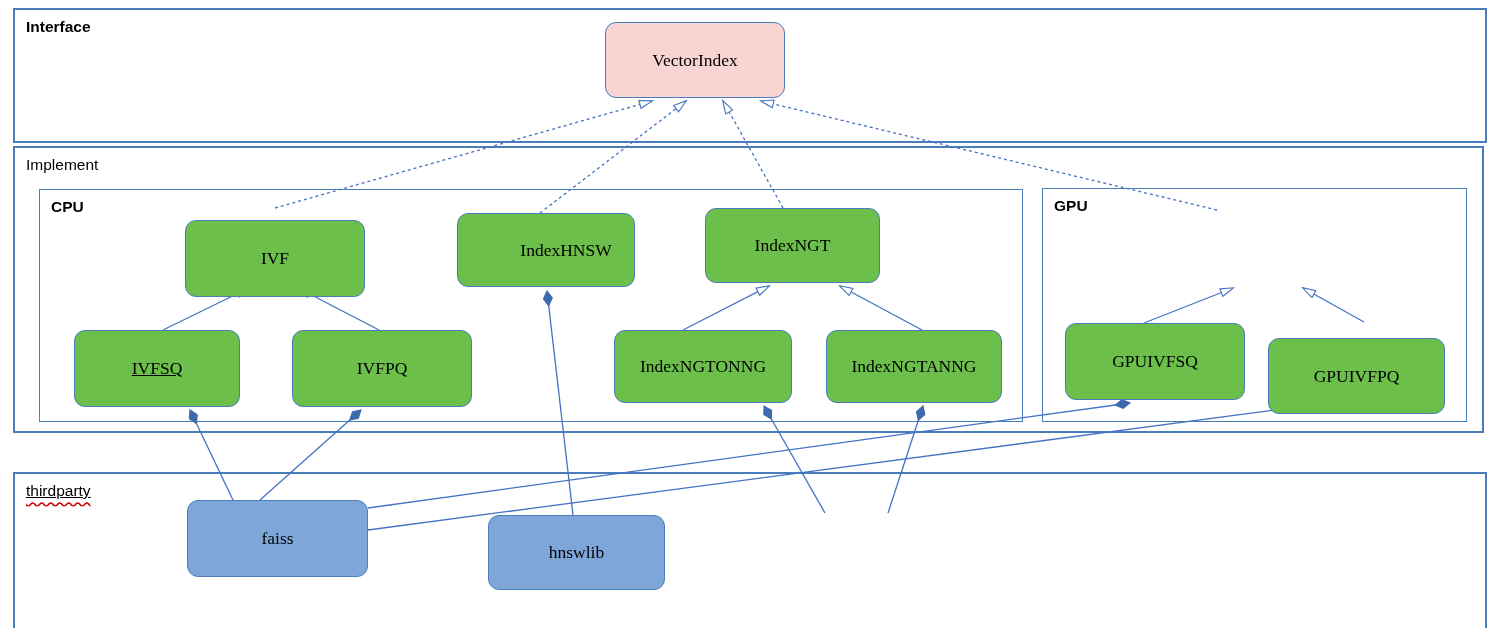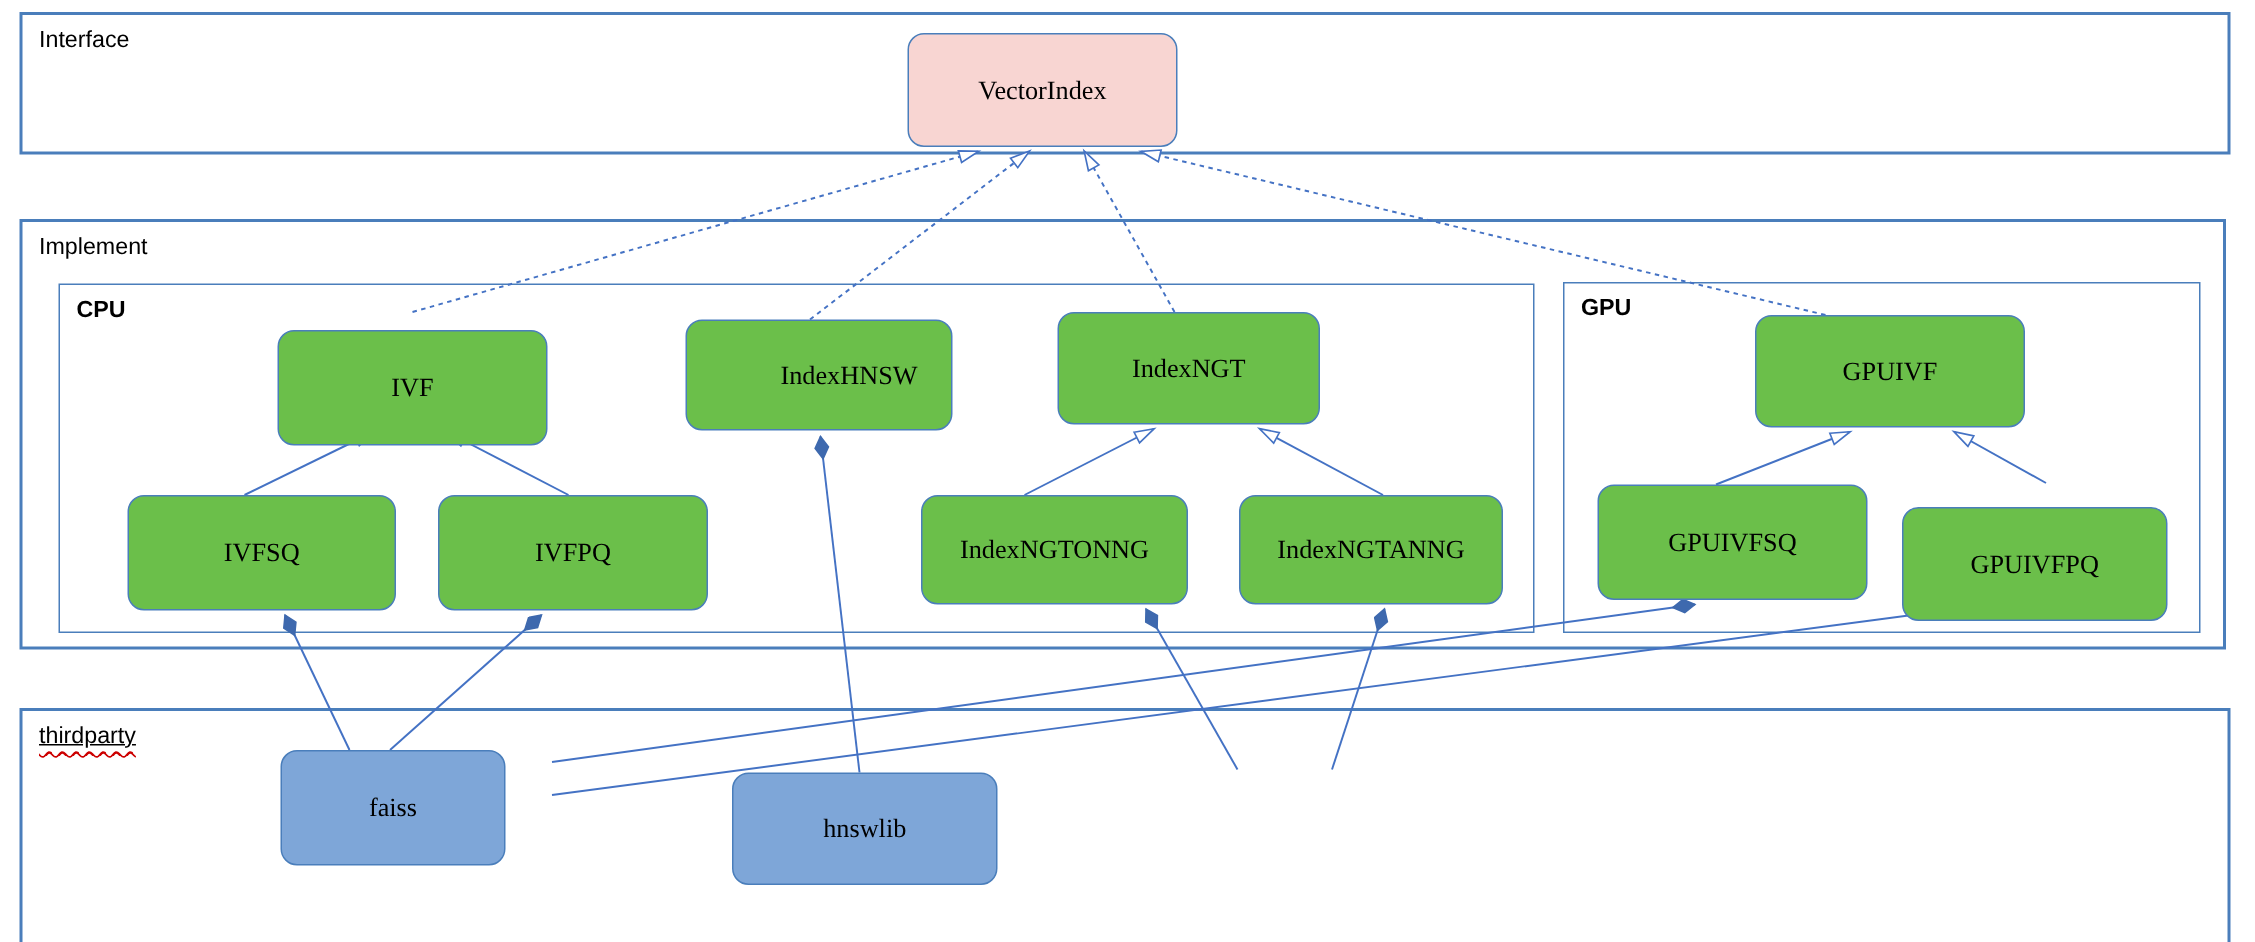--- a/index.html
+++ b/index.html
@@ -27,7 +27,7 @@
 
 <div class="canvas">
 
-  <div class="container" style="left:13px;top:8px;width:1474px;height:95px;">
+  <div class="container" style="left:13px;top:8px;width:1474px;height:135px;font-weight:bold;">
     <span class="clabel">Interface</span>
   </div>
 

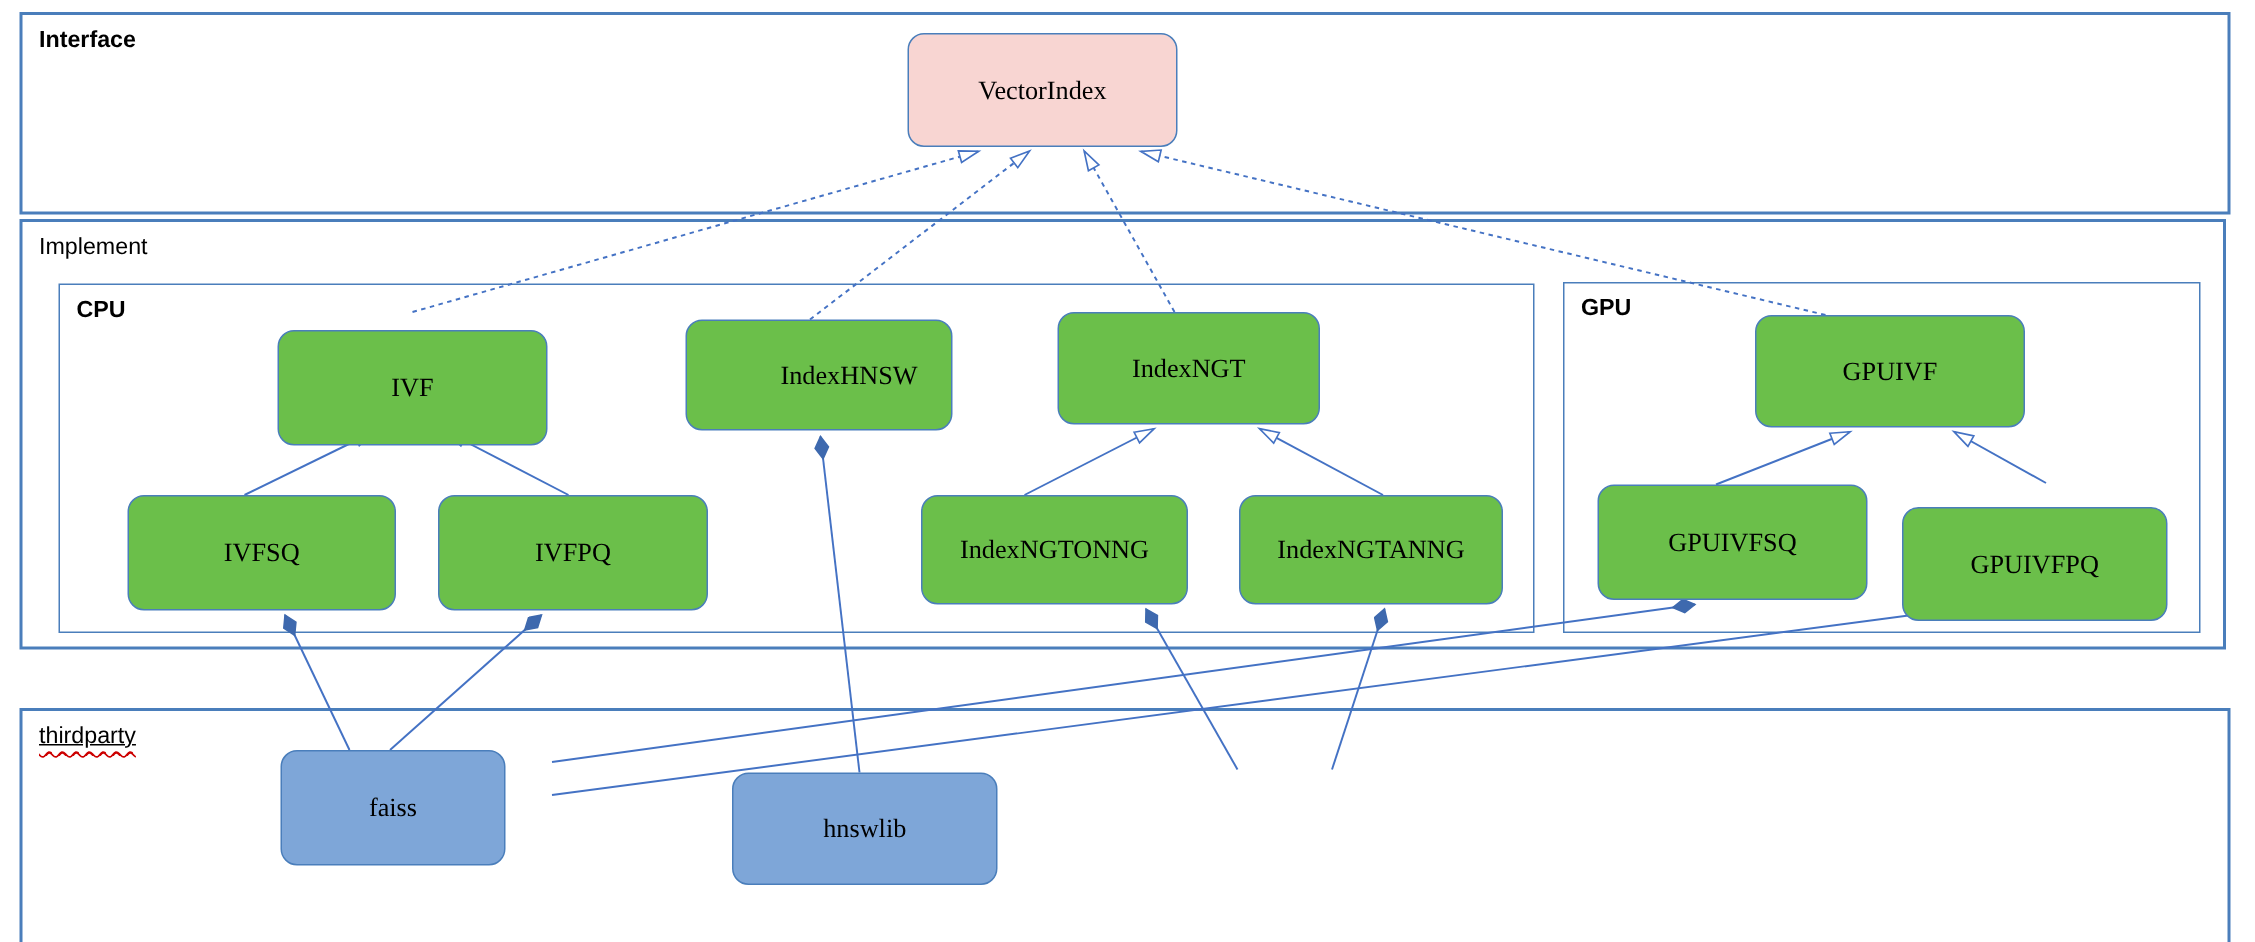--- a/index.html
+++ b/index.html
@@ -91,9 +91,6 @@
   <div class="node green" style="left:705px;top:208px;width:175px;height:75px;">
     <span>IndexNGT</span>
   </div>
-  <div class="node green" style="left:1170px;top:210px;width:180px;height:75px;">
-    <span>GPUIVF</span>
-  </div>
 
   <div class="node green" style="left:85px;top:330px;width:179px;height:77px;">
     <span>IVFSQ</span>

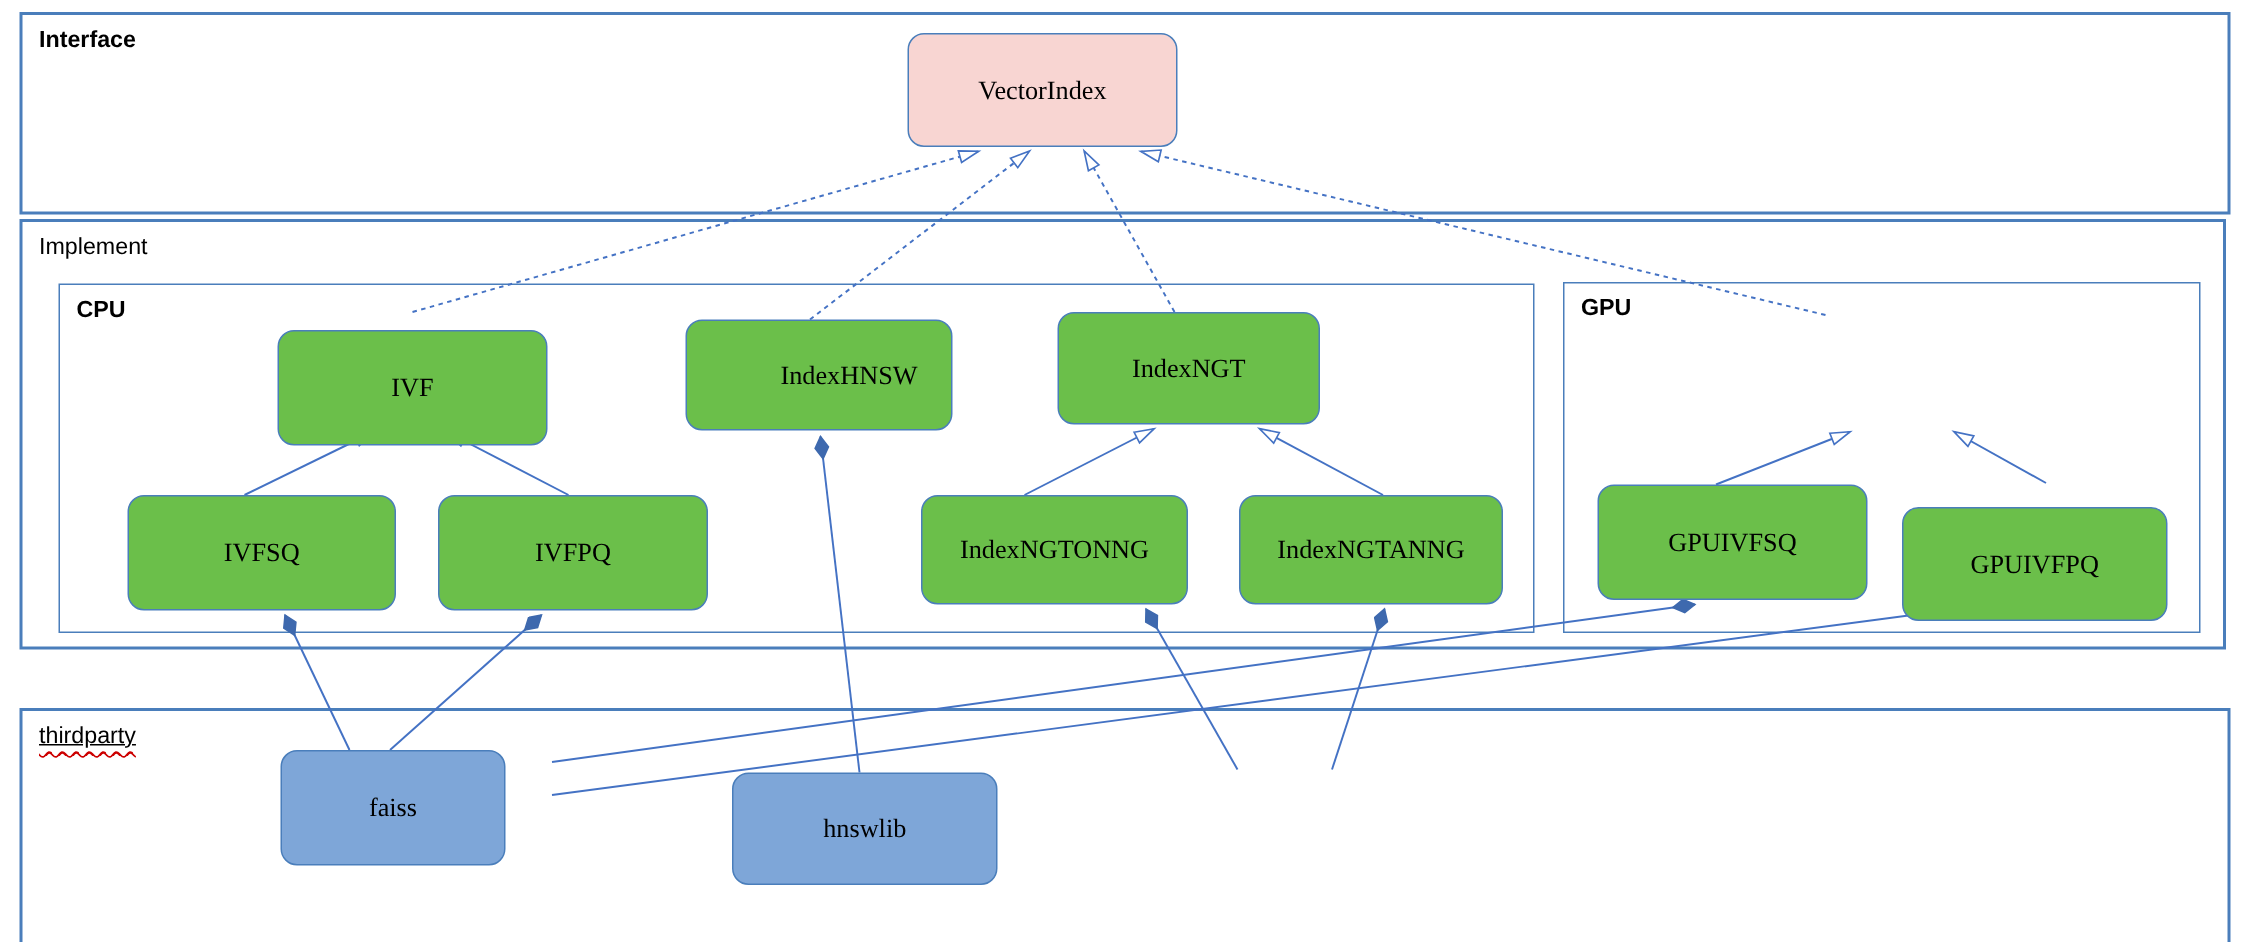--- a/index.html
+++ b/index.html
@@ -92,7 +92,7 @@
     <span>IndexNGT</span>
   </div>
 
-  <div class="node green" style="left:85px;top:330px;width:179px;height:77px;">
+  <div class="node green" style="left:74px;top:330px;width:166px;height:77px;text-decoration:underline;">
     <span>IVFSQ</span>
   </div>
   <div class="node green" style="left:292px;top:330px;width:180px;height:77px;">

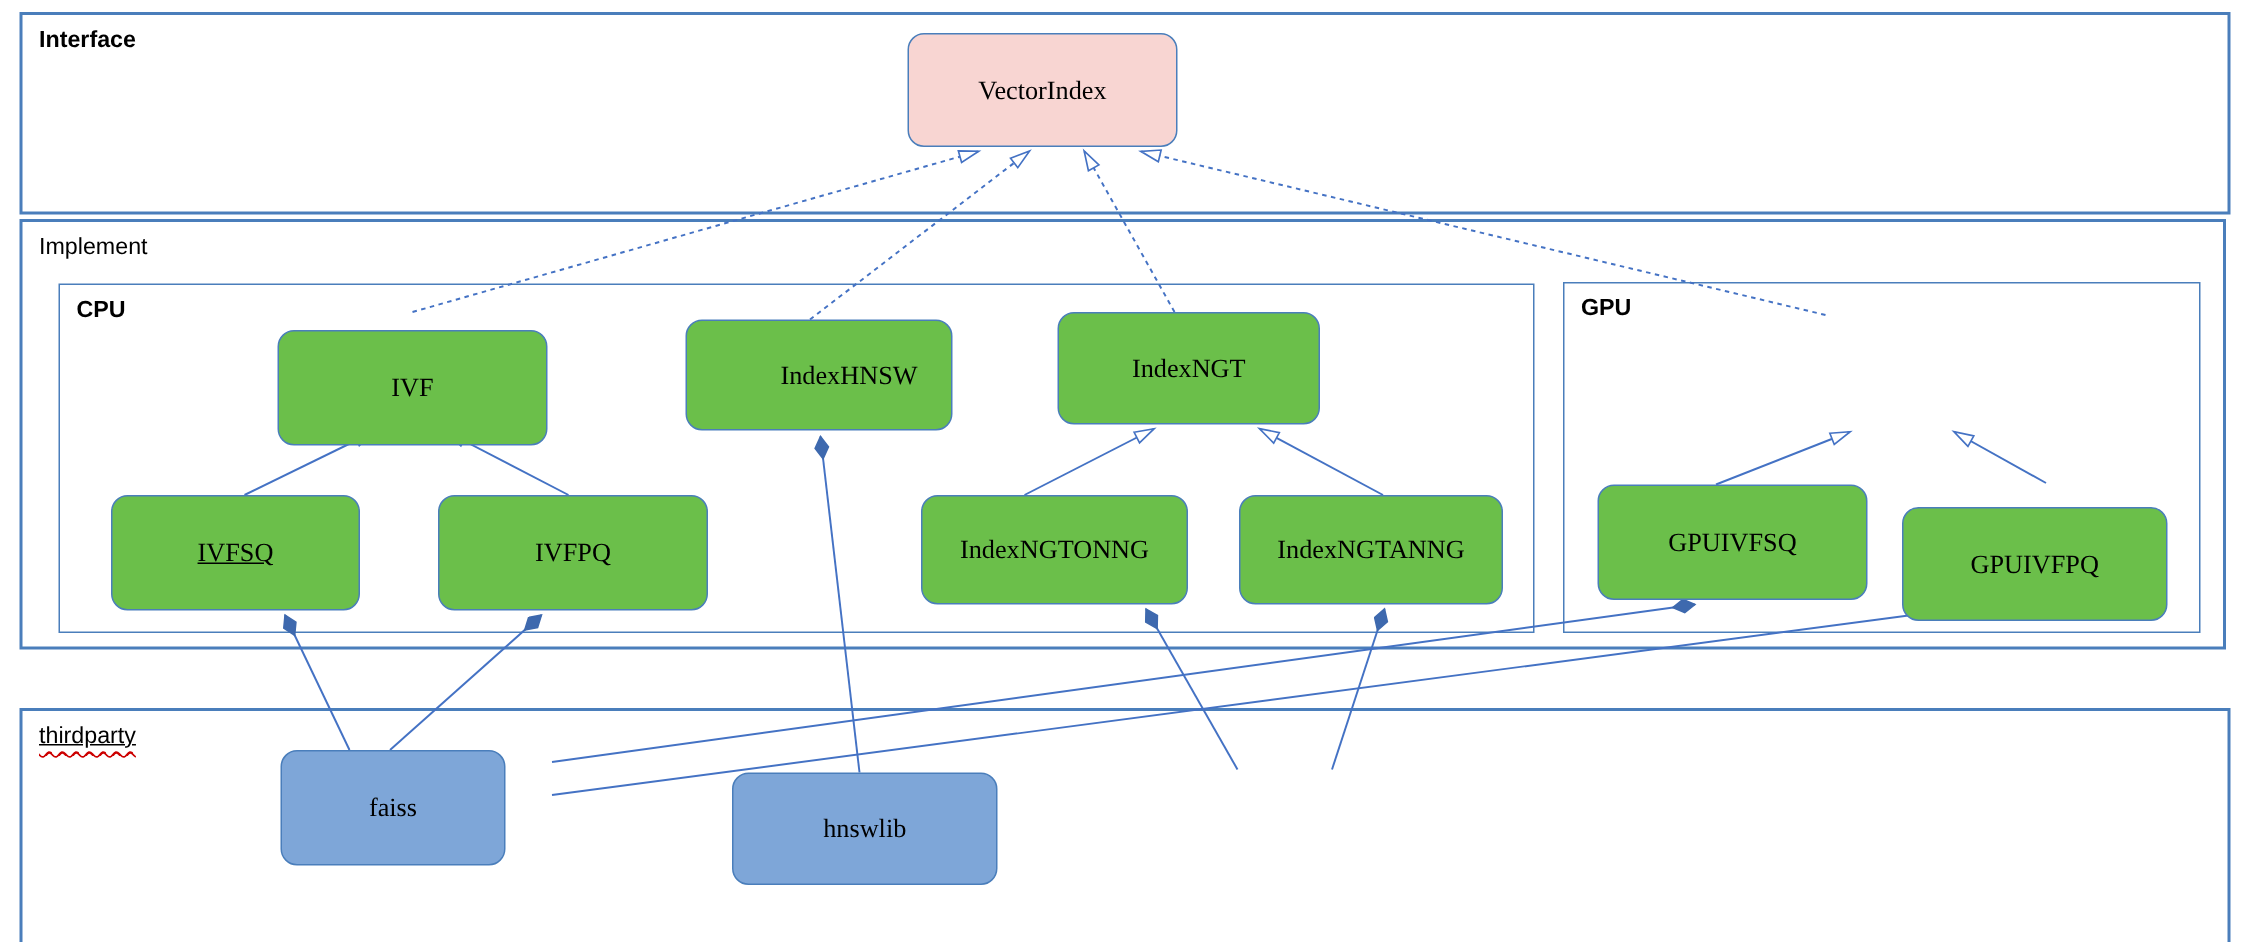--- a/index.html
+++ b/index.html
@@ -111,7 +111,7 @@
     <span>GPUIVFPQ</span>
   </div>
 
-  <div class="node blue" style="left:187px;top:500px;width:150px;height:77px;">
+  <div class="node blue" style="left:187px;top:500px;width:181px;height:77px;">
     <span>faiss</span>
   </div>
   <div class="node blue" style="left:488px;top:515px;width:177px;height:75px;">

